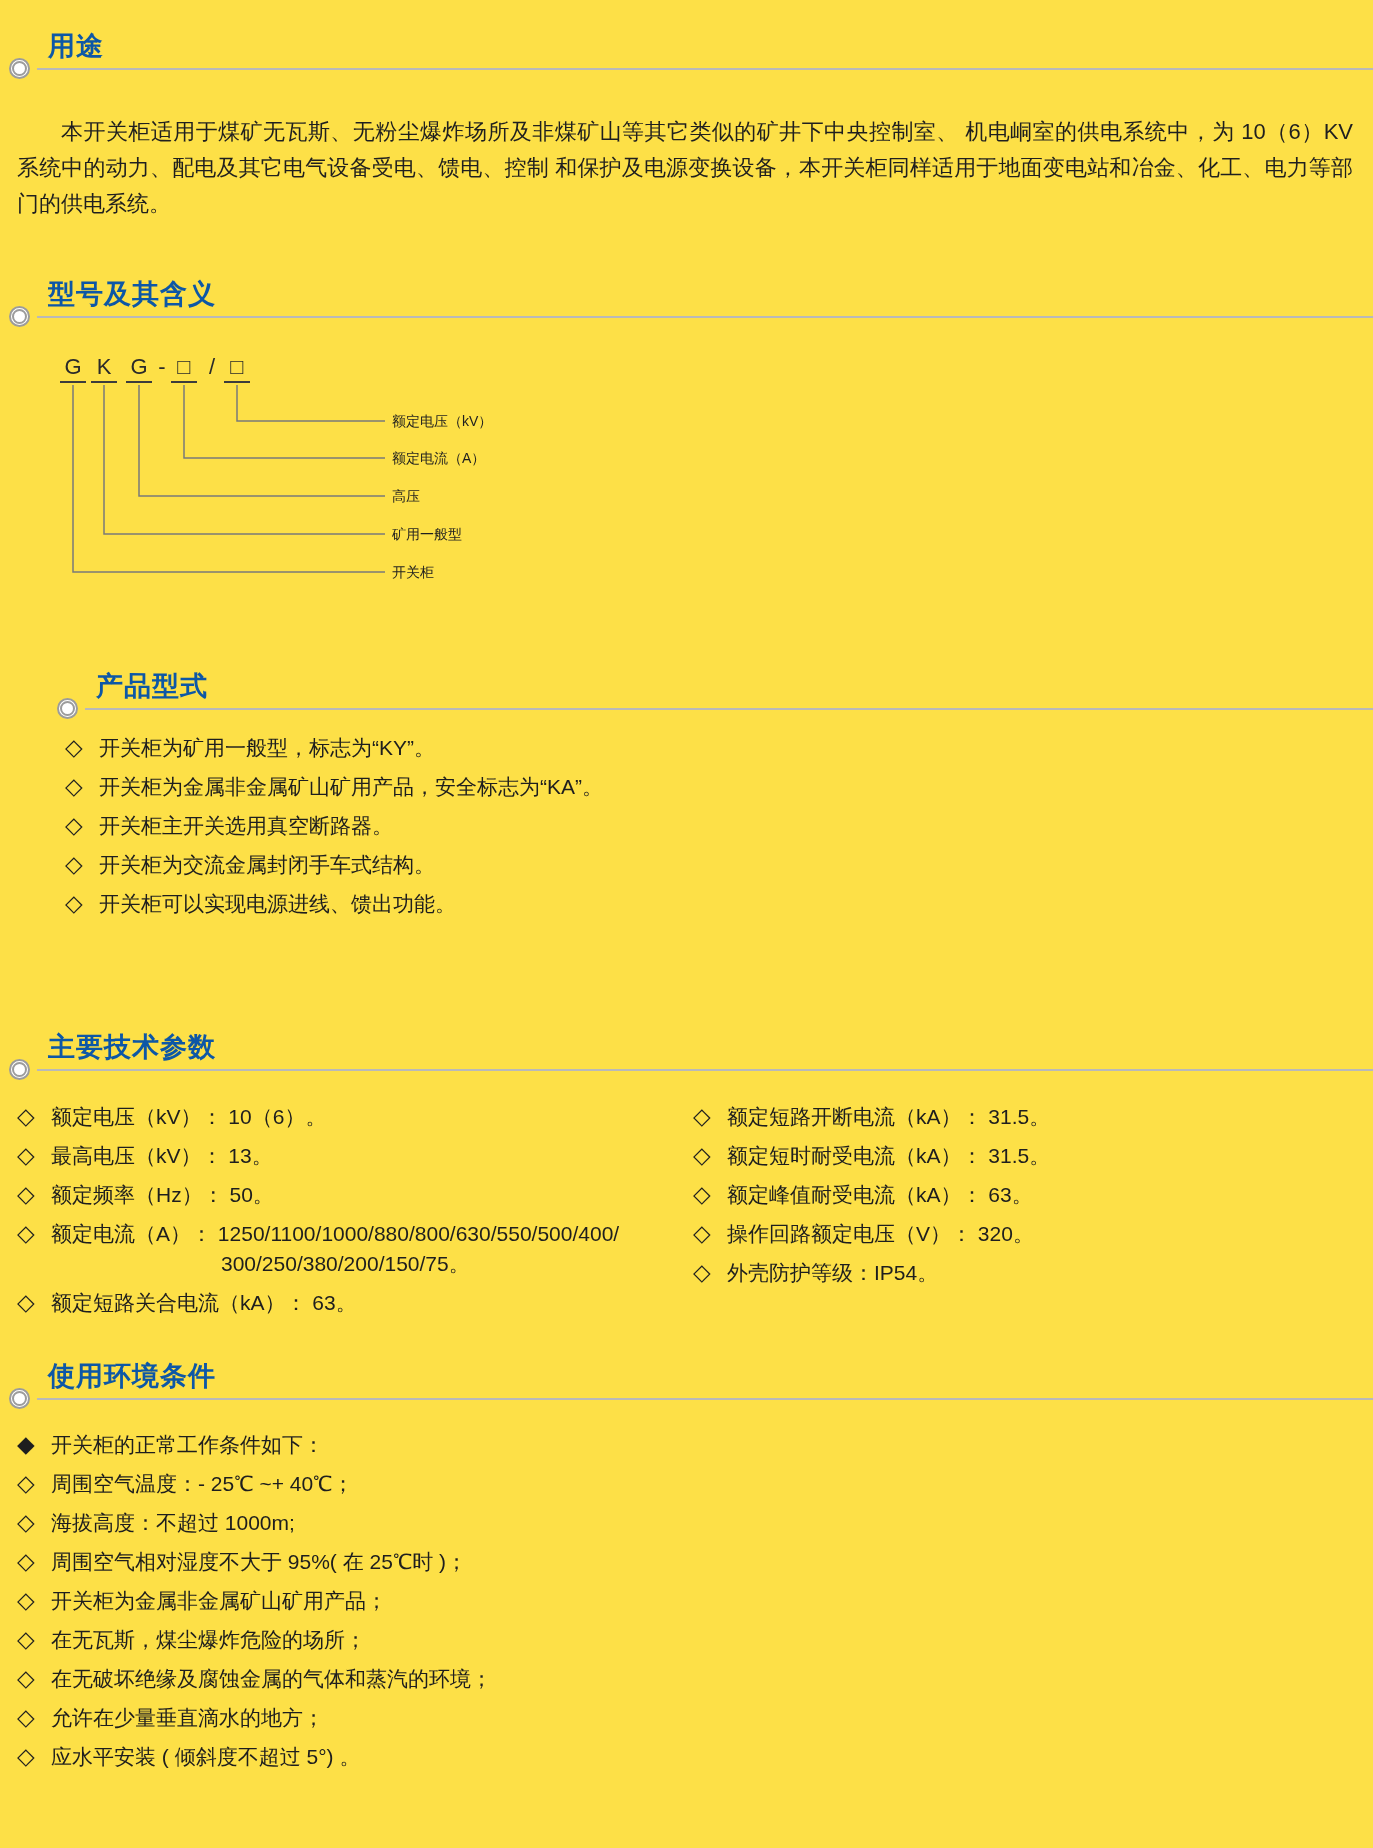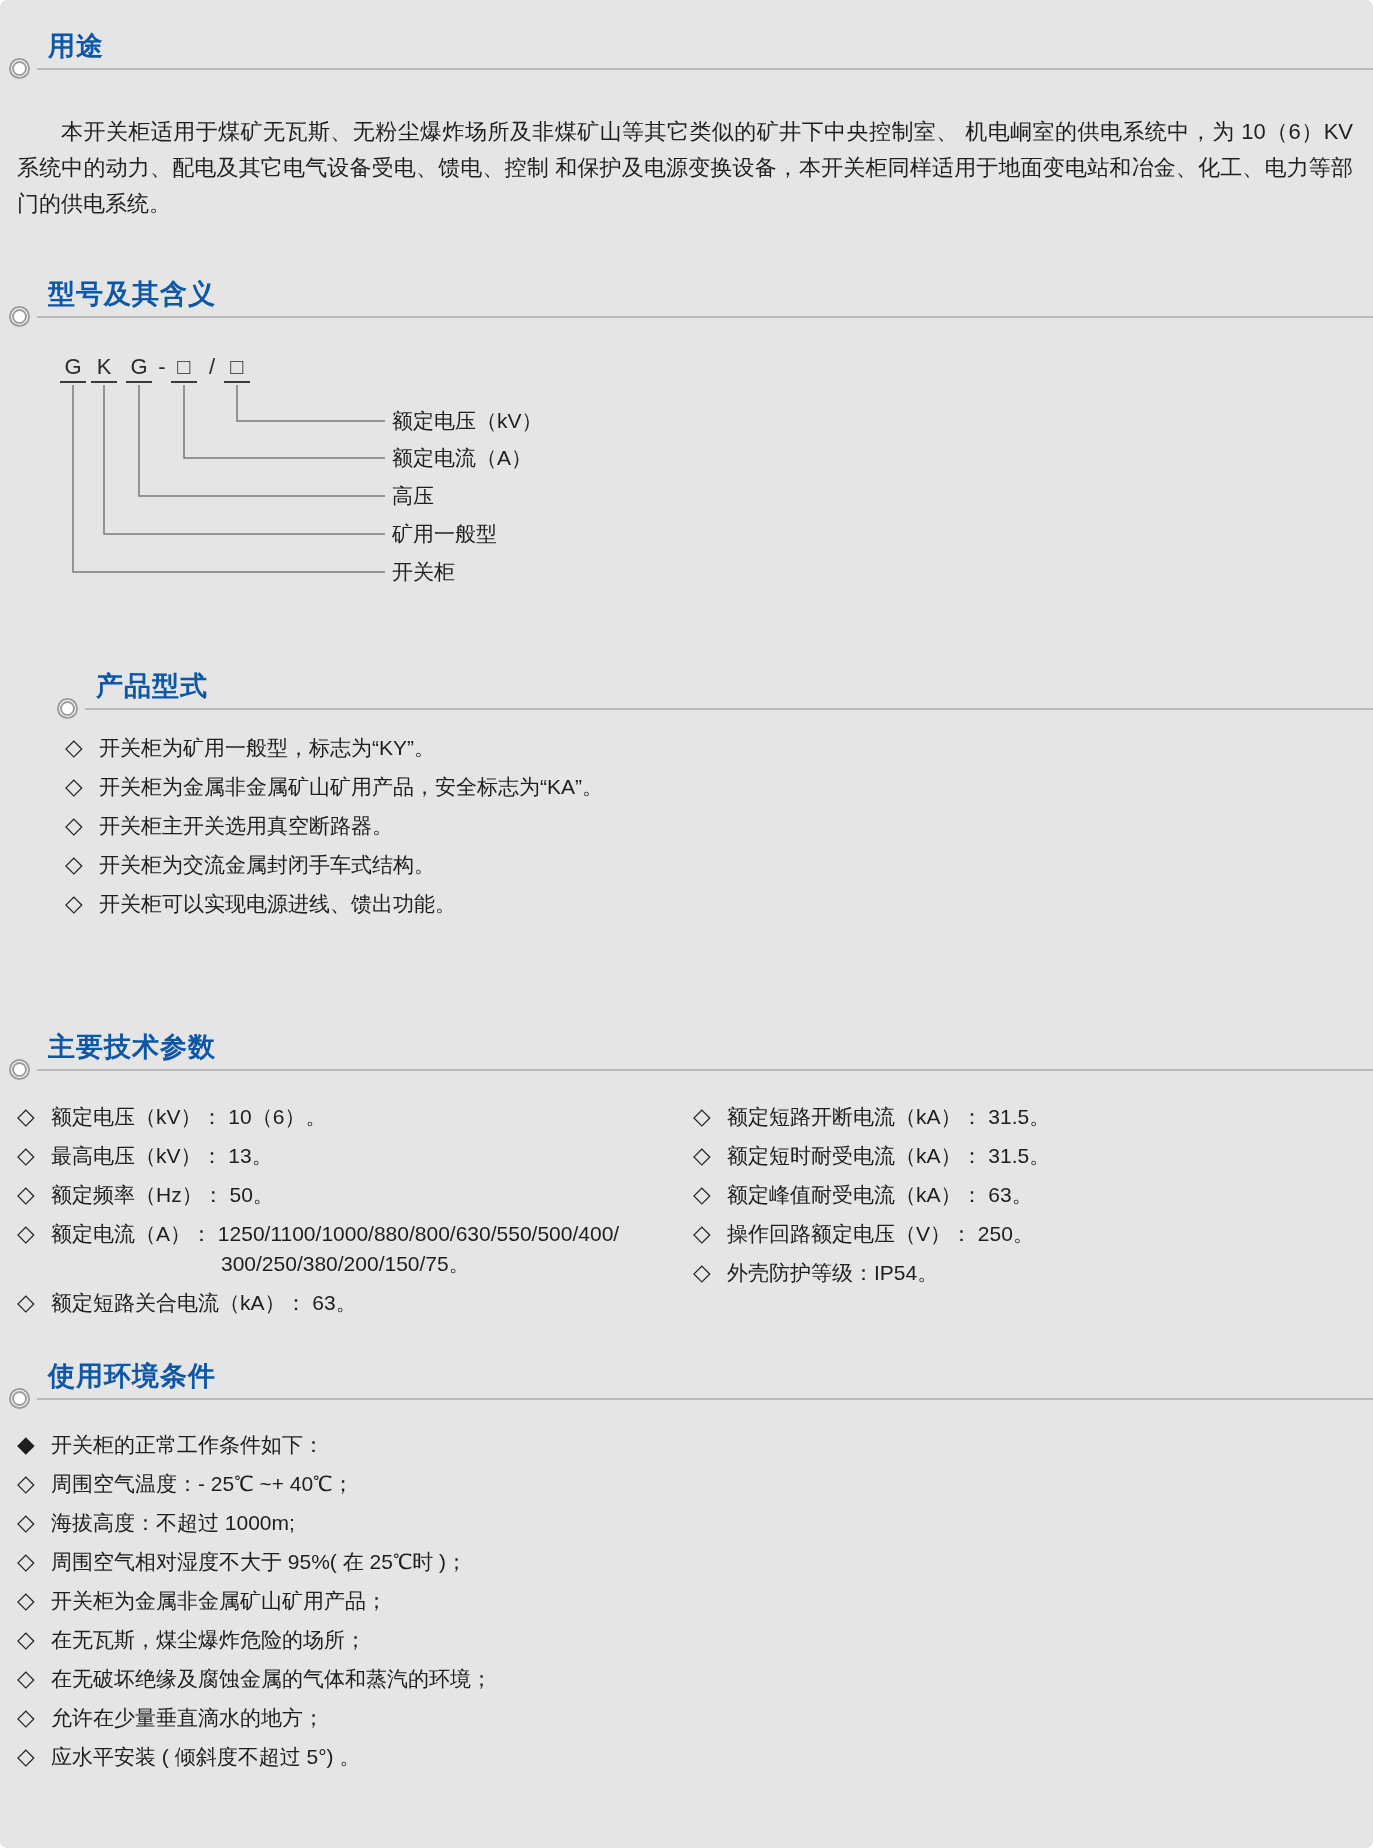--- a/index.html
+++ b/index.html
@@ -4,8 +4,8 @@
 <style>
   html,body { margin:0; padding:0; background:#ffffff; }
   .page {
-    position:relative; width:1373px; height:1848px; background:#e5e5e5;
-    font-family:"Liberation Sans", sans-serif; color:#1e1e1e; overflow:hidden;border-radius:7px;
+    position:relative; width:1373px; height:1848px; background:#fde047;
+    font-family:"Liberation Sans", sans-serif; color:#1e1e1e; overflow:hidden;
   }
   .sec { position:absolute; left:0; right:0; }
   #sec-usage   { top:30px; }

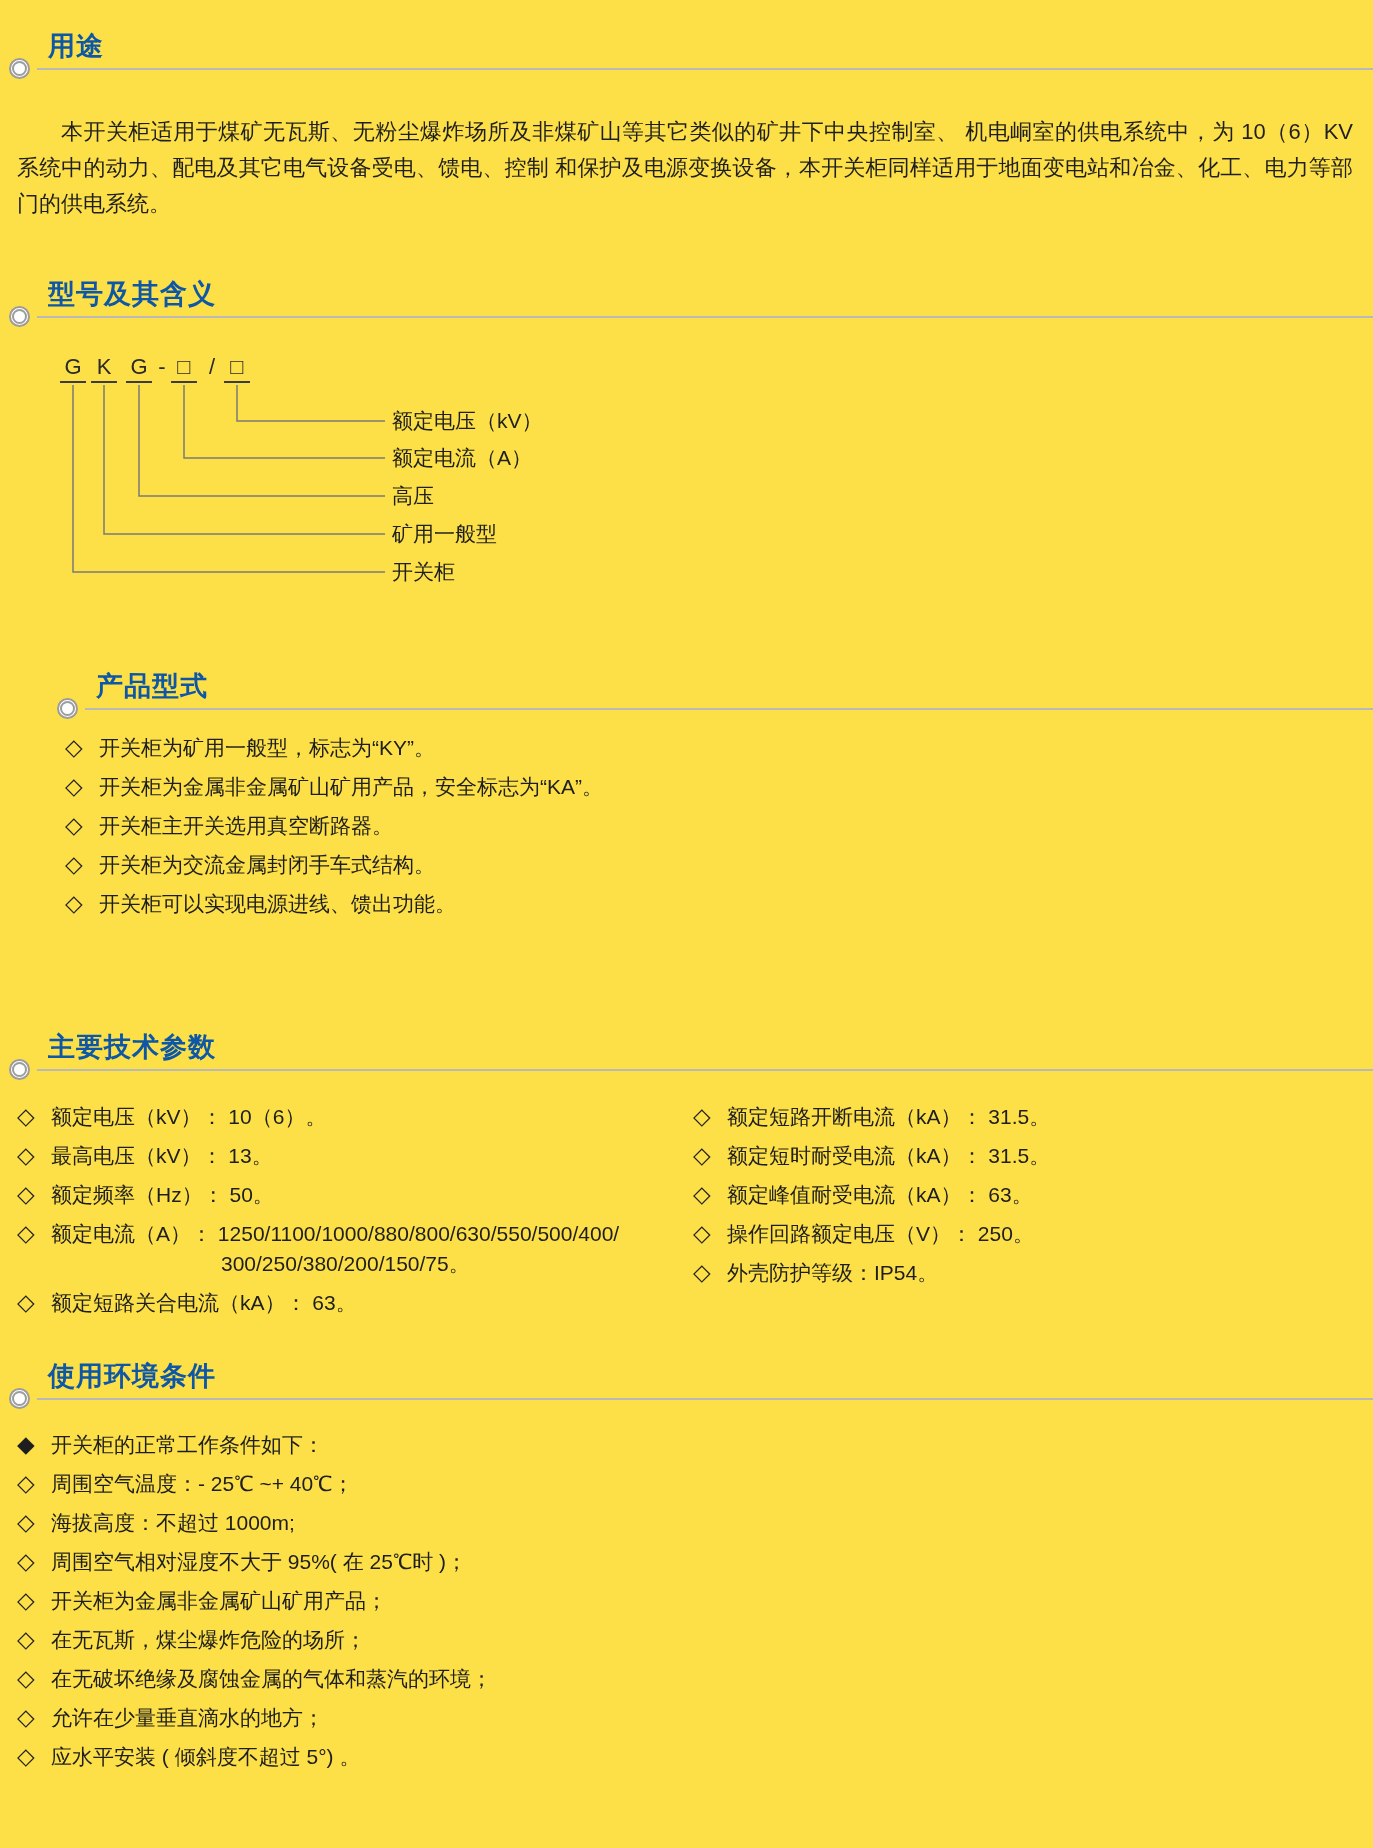--- a/index.html
+++ b/index.html
@@ -47,7 +47,7 @@
   .dg-lines { position:absolute; left:0; top:0; }
   .dg-label {
     position:absolute; left:332px; white-space:nowrap;
-    font-size:21px; line-height:28px; color:#1f1f1f;
+    font-size:14px; line-height:28px; color:#1f1f1f;
   }
 
   

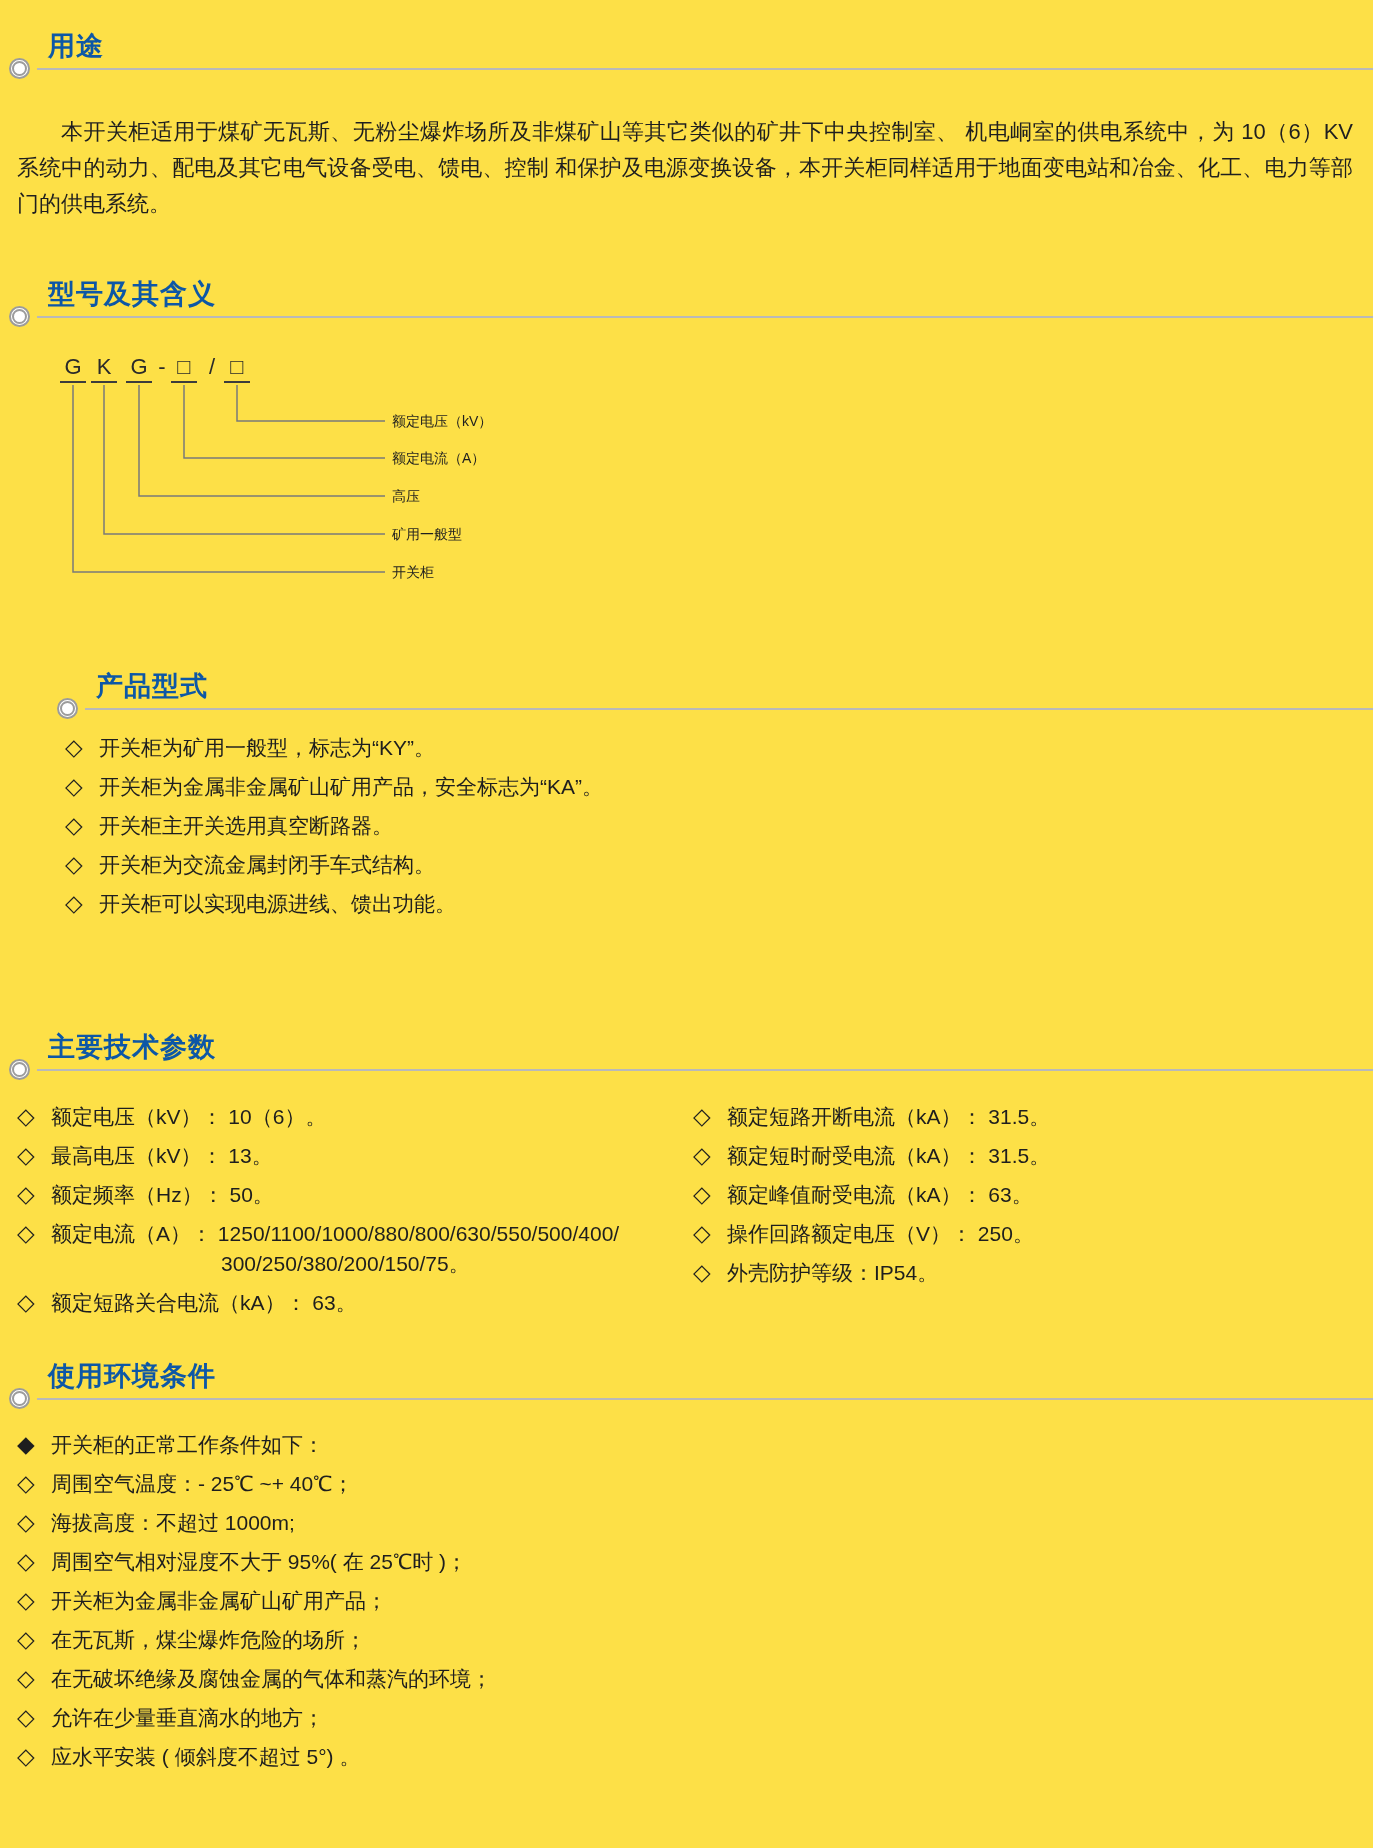--- a/index.html
+++ b/index.html
@@ -195,7 +195,7 @@
         </div>
         <div class="row">
           <span class="marker">◇</span>
-          <span class="rtext">操作回路额定电压（V）： 250。</span>
+          <span class="rtext">操作回路额定电压（V）： 320。</span>
         </div>
         <div class="row">
           <span class="marker">◇</span>

